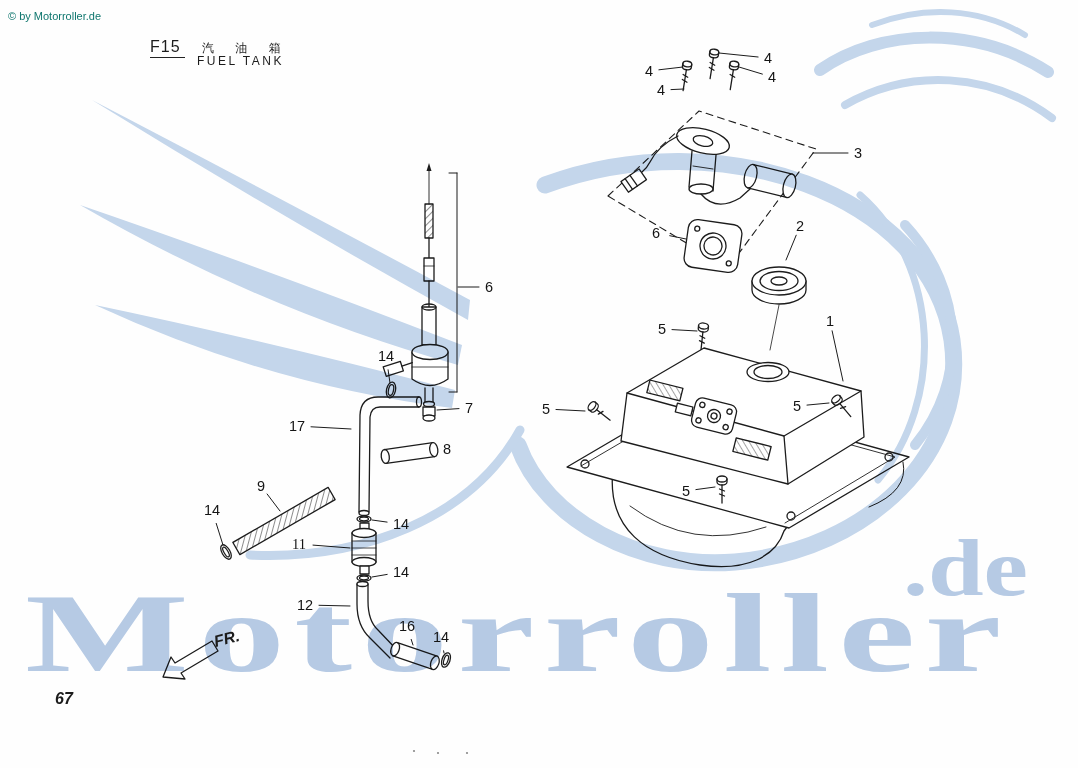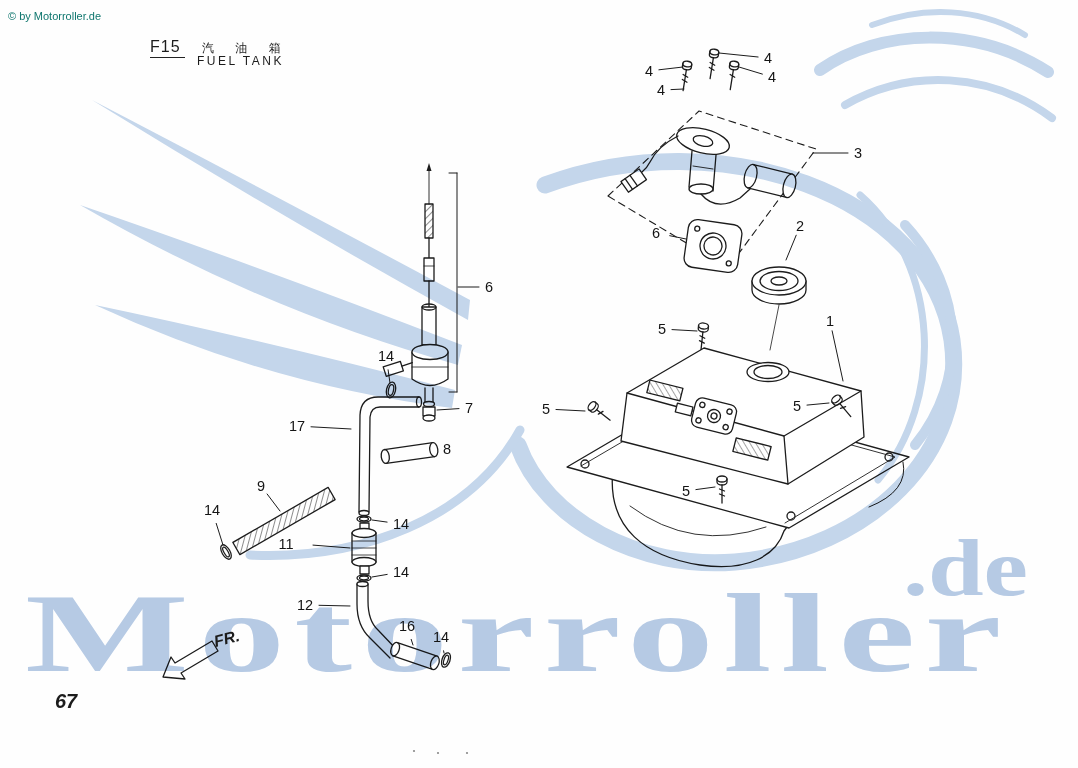--- a/index.html
+++ b/index.html
@@ -352,7 +352,7 @@
       <span class="callout" style="left: 261px; top: 486px;">9</span>
       <span class="callout" style="left: 212px; top: 510px;">14</span>
       <span class="callout" style="left: 401px; top: 524px;">14</span>
-      <span class="callout" style="left: 286px; top: 544px;">11</span>
+      <span class="callout" style="left: 299px; top: 544px; font-family: Liberation Serif, serif;">11</span>
       <span class="callout" style="left: 401px; top: 572px;">14</span>
       <span class="callout" style="left: 305px; top: 605px; text-align: right;">12</span>
       <span class="callout" style="left: 407px; top: 626px;">16</span>

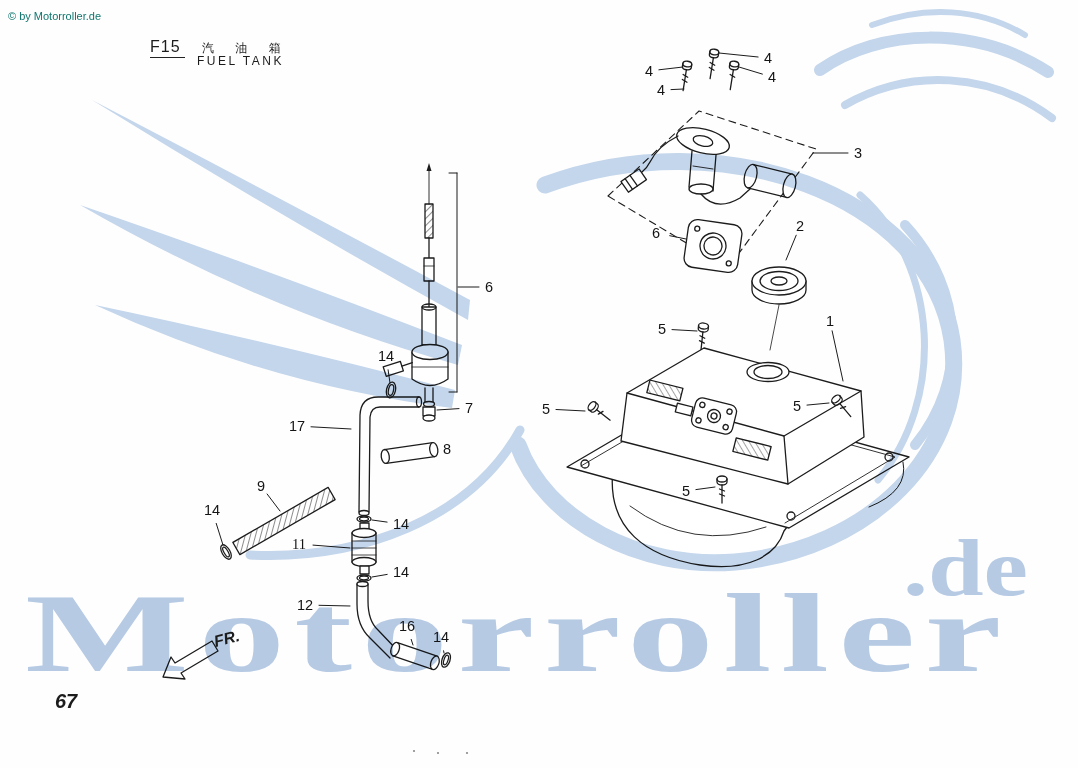--- a/index.html
+++ b/index.html
@@ -20,7 +20,7 @@
              mix-blend-mode:multiply;line-height:1}
   .fr-label{position:absolute;left:214px;top:630px;font-size:16px;font-style:italic;font-weight:bold;
             transform:rotate(-14deg)}
-  .page-number{position:absolute;left:55px;top:690px;font-size:20px;font-weight:bold;font-style:italic}
+  .page-number{position:absolute;left:55px;top:690px;font-size:16px;font-weight:bold;font-style:italic}
   #diagram{position:absolute;left:0;top:0}
   #callout-layer{position:absolute;left:0;top:0;width:1078px;height:768px;pointer-events:none}
   .callout{position:absolute;transform:translate(-50%,-50%);font-size:14.5px;color:#141414;white-space:nowrap}

